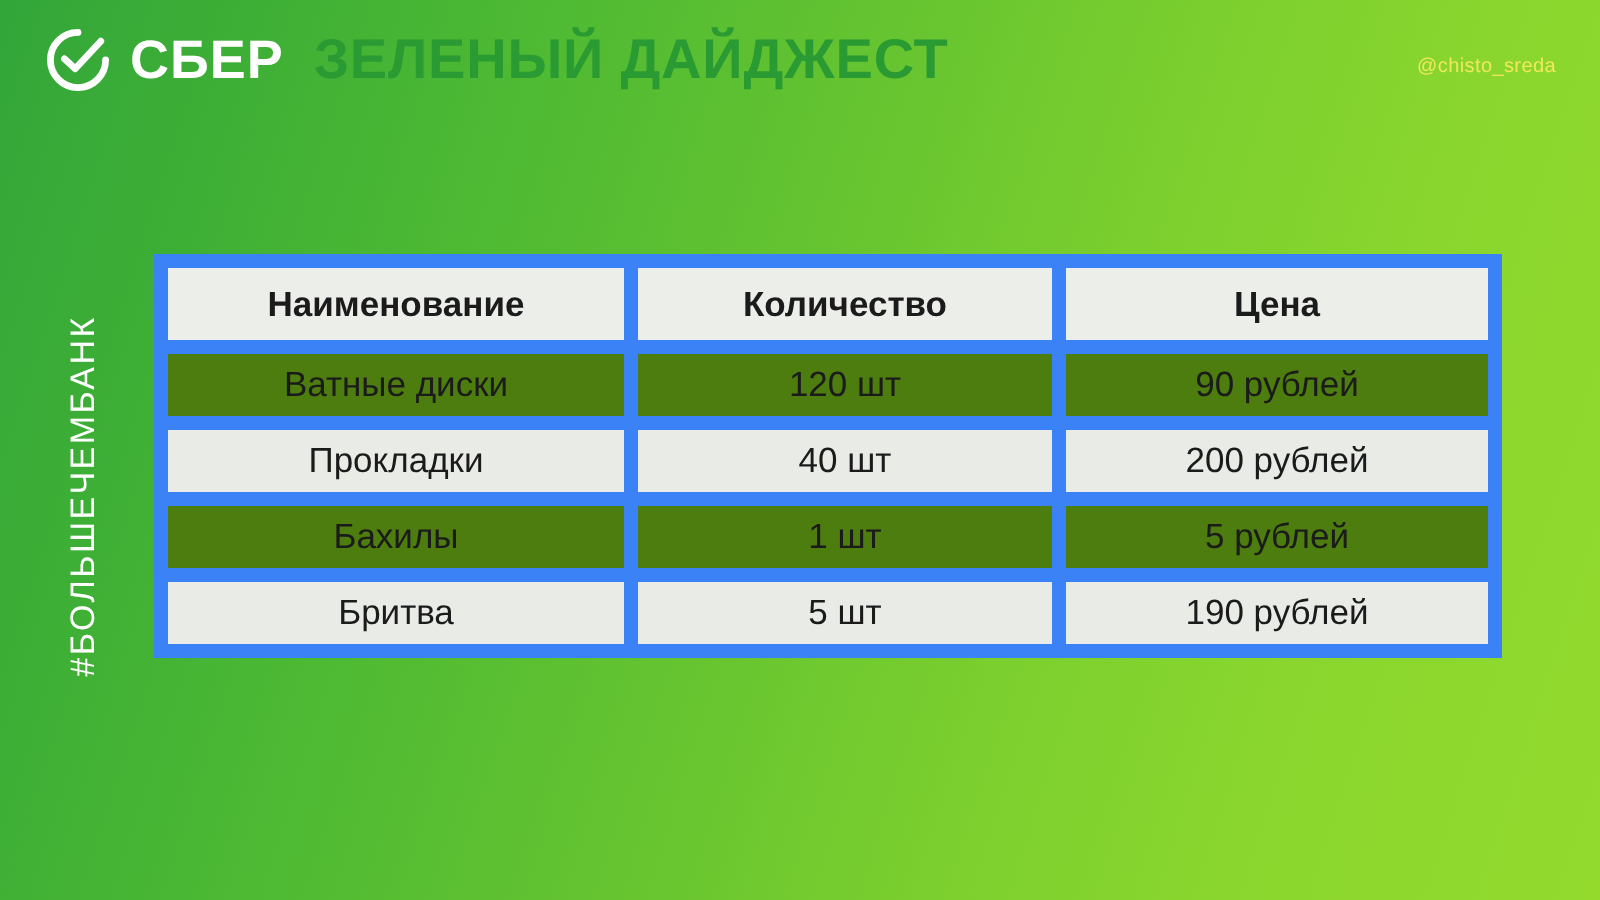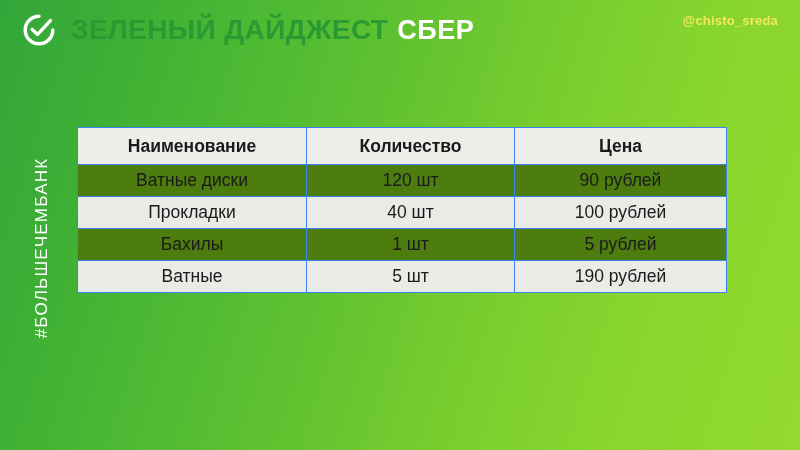--- a/index.html
+++ b/index.html
@@ -139,8 +139,8 @@
       <path d="M17 3.2 A13.8 13.8 0 1 0 30.8 17" fill="none" stroke="#ffffff" stroke-width="3.4" stroke-linecap="round"></path>
       <path d="M10.2 16.4 L15.6 21.4 L28.4 7.6" fill="none" stroke="#ffffff" stroke-width="3.4" stroke-linecap="round" stroke-linejoin="round"></path>
     </svg>
+    <span id="sber-wordmark">СБЕР</span>
     <span id="digest-title">ЗЕЛЕНЫЙ ДАЙДЖЕСТ</span>
-    <span id="sber-wordmark">СБЕР</span>
   </div>
 
   <div id="handle">@chisto_sreda</div>

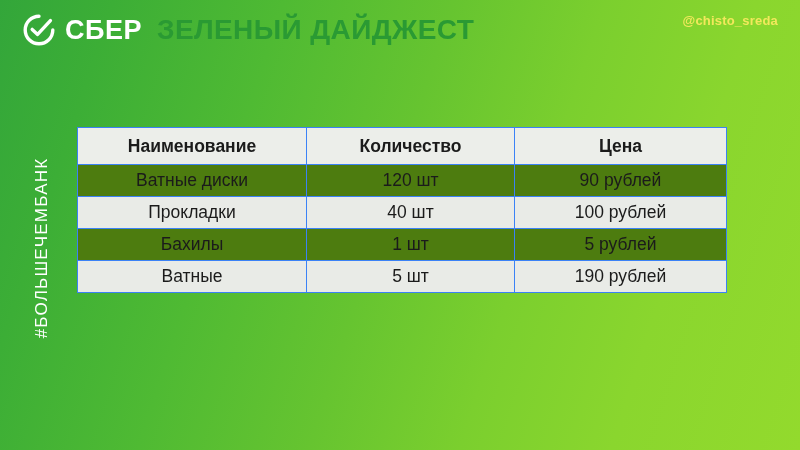--- a/index.html
+++ b/index.html
@@ -65,10 +65,10 @@
   #handle {
     position: absolute;
     right: 22px;
-    top: 13px;
+    top: 28px;
     color: #f2e85c;
-    font-size: 13px;
-    font-weight: bold;
+    font-size: 10px;
+    font-weight: normal;
     letter-spacing: 0.2px;
     white-space: nowrap;
   }

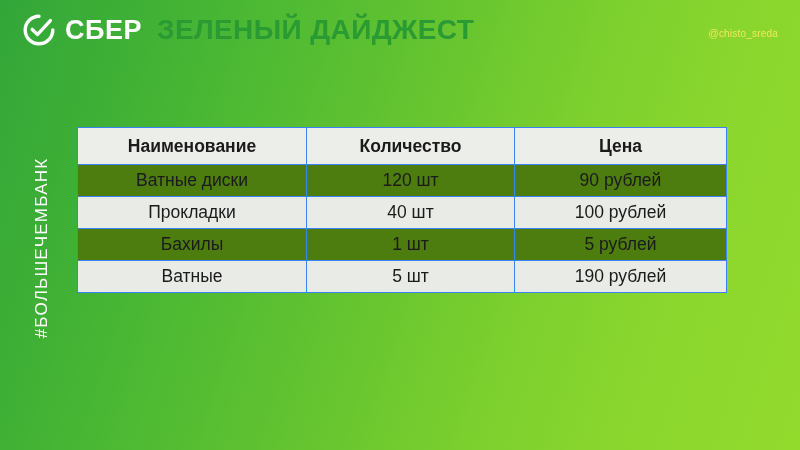--- a/index.html
+++ b/index.html
@@ -100,7 +100,7 @@
   }
   #price-table td,
   #price-table th {
-    border: 1px solid #3b82f6;
+    border: 7px solid #3b82f6;
     padding: 0;
     height: 31px;
     line-height: 31px;

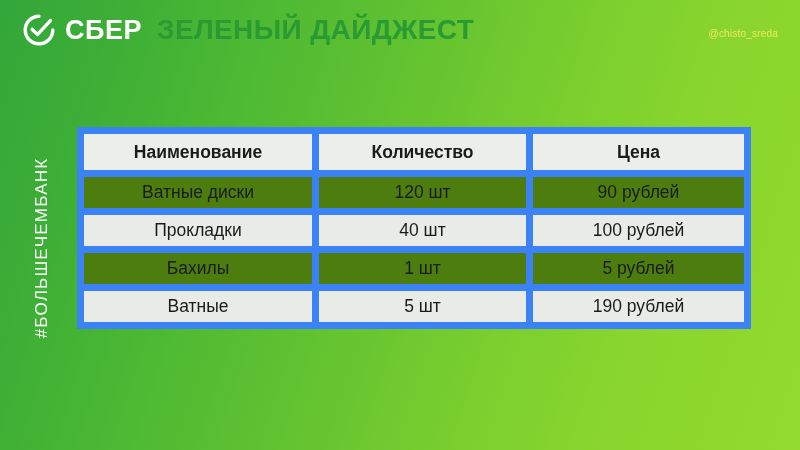--- a/index.html
+++ b/index.html
@@ -164,7 +164,7 @@
       <tr>
         <td class="col-name">Прокладки</td>
         <td class="col-qty">40 шт</td>
-        <td class="col-price">100 рублей</td>
+        <td class="col-price">200 рублей</td>
       </tr>
       <tr>
         <td class="col-name">Бахилы</td>

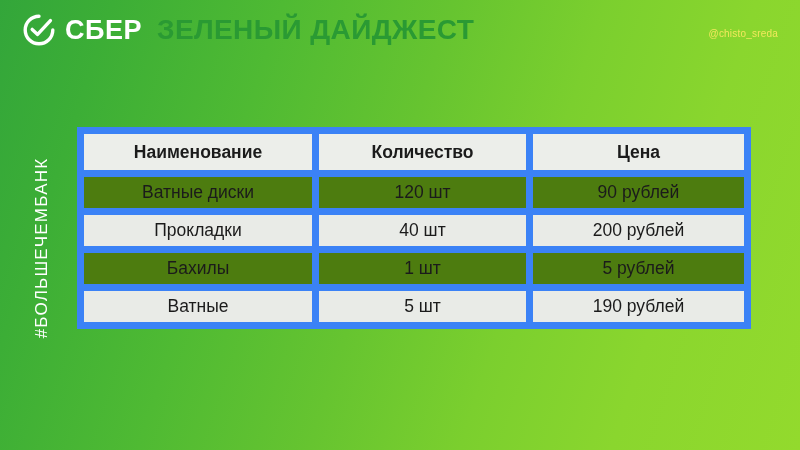--- a/index.html
+++ b/index.html
@@ -172,7 +172,7 @@
         <td class="col-price">5 рублей</td>
       </tr>
       <tr>
-        <td class="col-name">Ватные</td>
+        <td class="col-name">Бритва</td>
         <td class="col-qty">5 шт</td>
         <td class="col-price">190 рублей</td>
       </tr>

